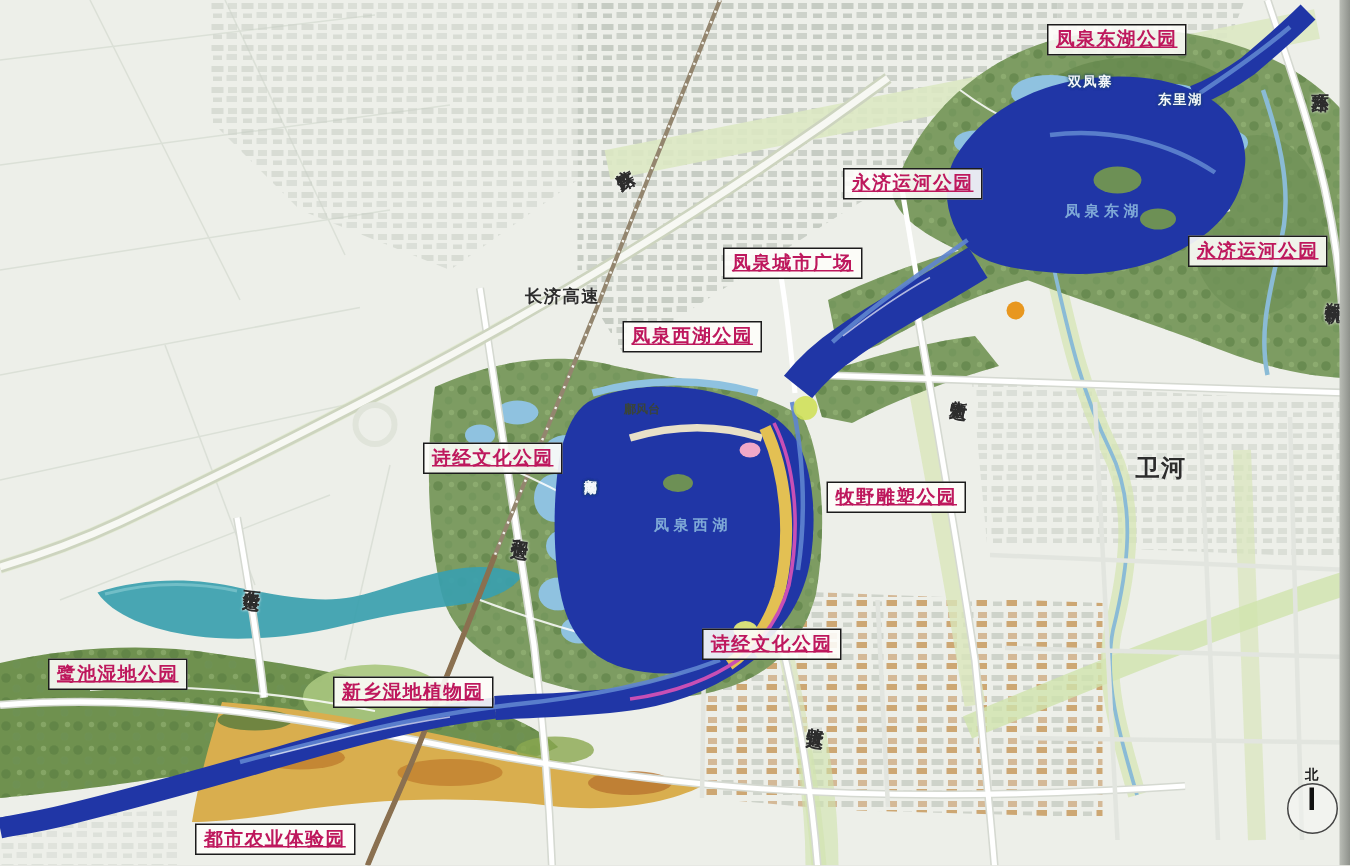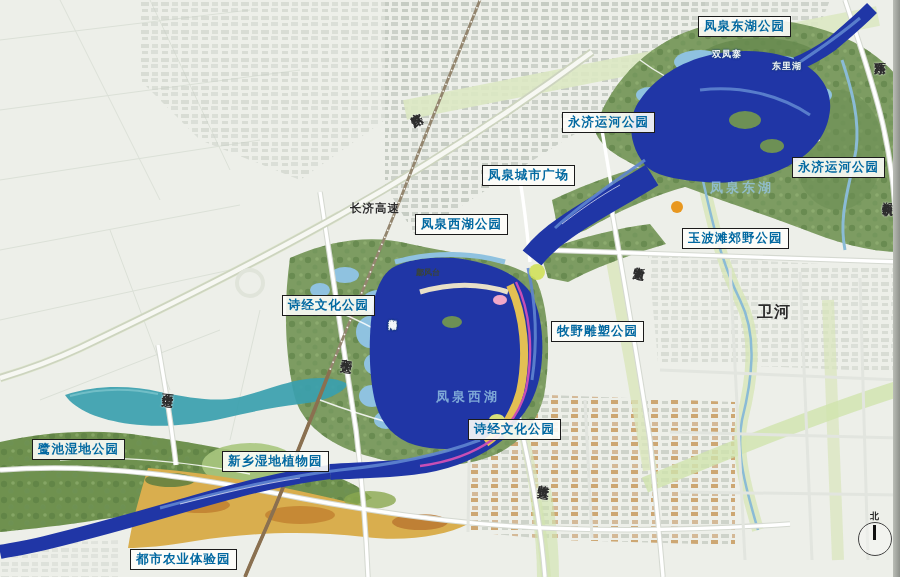--- a/index.html
+++ b/index.html
@@ -8,8 +8,8 @@
   .stage svg{position:absolute;left:0;top:0;}
   
   .lbl{position:absolute;background:rgba(253,253,250,.9);border:1.5px solid #1b1b1b;
-       color:#0369a1;font-size:12.5px;font-weight:bold;line-height:1;
-       padding:3px 5px;white-space:nowrap;letter-spacing:1px;z-index:30;}
+       color:#be185d;font-size:12.5px;font-weight:bold;line-height:1;
+       padding:3px 5px;white-space:nowrap;letter-spacing:1px;z-index:30;text-decoration:underline;}
   
   .rd{position:absolute;color:#2d2d2d;font-size:11.5px;font-weight:bold;white-space:nowrap;
       letter-spacing:1px;text-shadow:0 0 2px rgba(255,255,255,.85);z-index:20;}

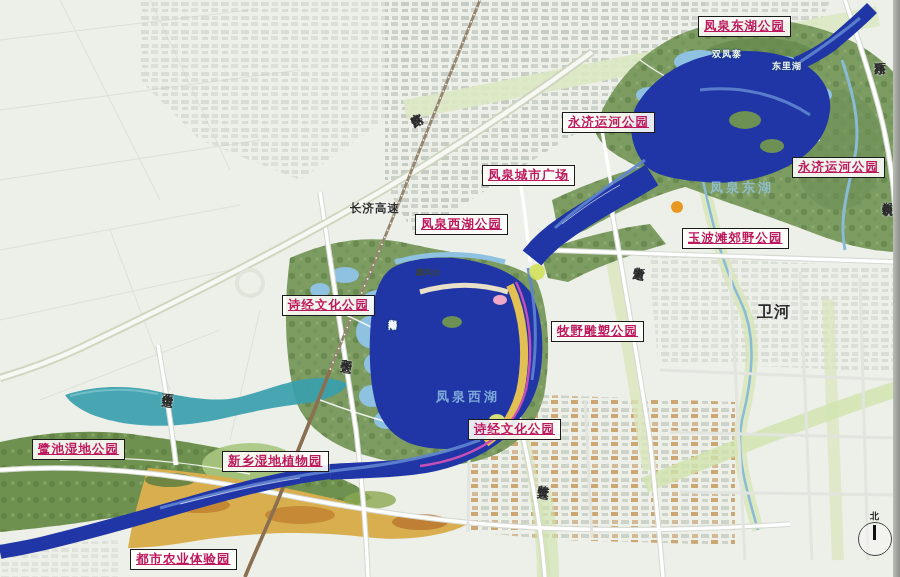--- a/index.html
+++ b/index.html
@@ -15,8 +15,8 @@
       letter-spacing:1px;text-shadow:0 0 2px rgba(255,255,255,.85);z-index:20;}
   .vert{writing-mode:vertical-rl;text-orientation:upright;}
   
-  .wm{position:absolute;color:rgba(150,197,228,.8);font-size:13px;letter-spacing:3px;
-      font-weight:bold;z-index:15;margin-top:45px;}
+  .wm{position:absolute;color:rgba(150,197,228,.8);font-size:10px;letter-spacing:3px;
+      font-weight:bold;z-index:15;}
   
   .feat{position:absolute;color:#f3f7fa;font-size:9px;letter-spacing:1px;font-weight:bold;
         text-shadow:0 0 2px rgba(30,70,110,.95),0 0 2px rgba(30,70,110,.95);z-index:15;}

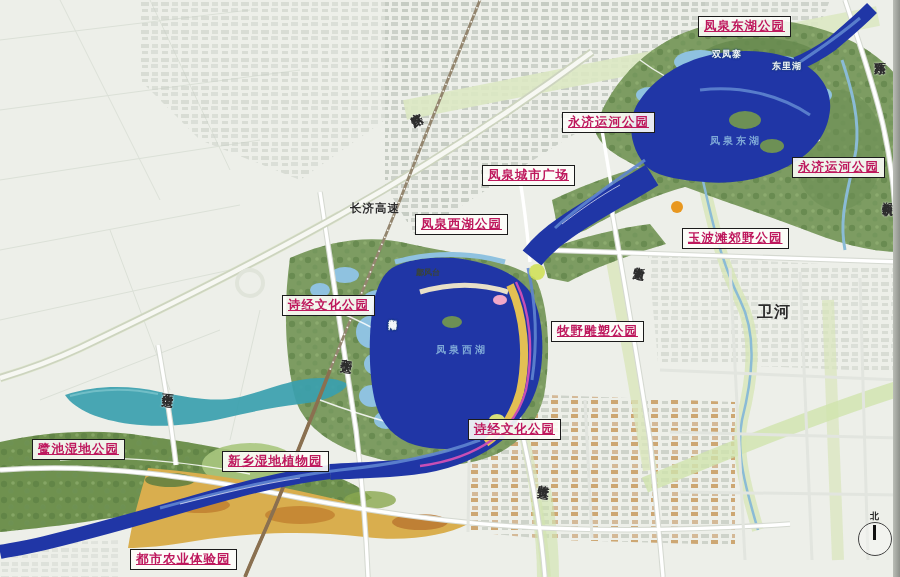--- a/index.html
+++ b/index.html
@@ -252,7 +252,7 @@
   <div class="rd vert" style="left:872px;top:52px;">东环路</div>
   <div class="rd vert" style="left:881px;top:193px;font-size:10.5px;">郑新南快轨</div>
   <div class="rd vert" style="left:402px;top:105px;transform:rotate(-27deg);transform-origin:center;">京广铁路</div>
-  <div class="rd" style="left:350px;top:201px;text-align:center;">长济高速</div>
+  <div class="rd" style="left:350px;top:190px;text-align:center;">长济高速</div>
   <div class="rd vert" style="left:633px;top:257px;transform:rotate(8deg);">新中大道</div>
   <div class="rd vert" style="left:340px;top:350px;transform:rotate(7deg);">和平大道</div>
   <div class="rd vert" style="left:161px;top:384px;transform:rotate(6deg);">西华大道</div>

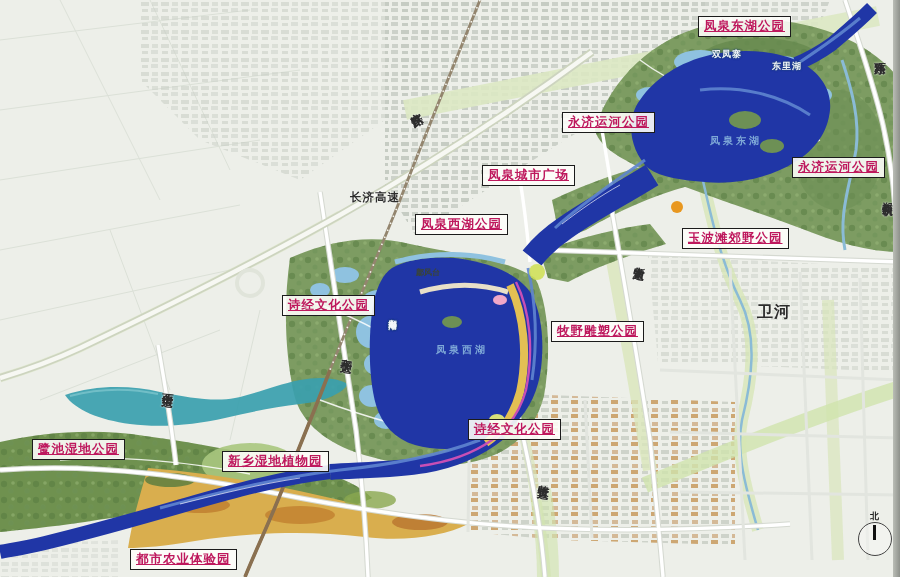--- a/index.html
+++ b/index.html
@@ -241,7 +241,6 @@
   <div class="lbl" style="left:482px;top:165px;text-align:right;">凤泉城市广场</div>
   <div class="lbl" style="left:415px;top:214px;">凤泉西湖公园</div>
   <div class="lbl" style="left:792px;top:157px;">永济运河公园</div>
-  <div class="lbl" style="left:682px;top:228px;">玉波滩郊野公园</div>
   <div class="lbl" style="left:282px;top:295px;">诗经文化公园</div>
   <div class="lbl" style="left:551px;top:321px;">牧野雕塑公园</div>
   <div class="lbl" style="left:468px;top:419px;">诗经文化公园</div>

